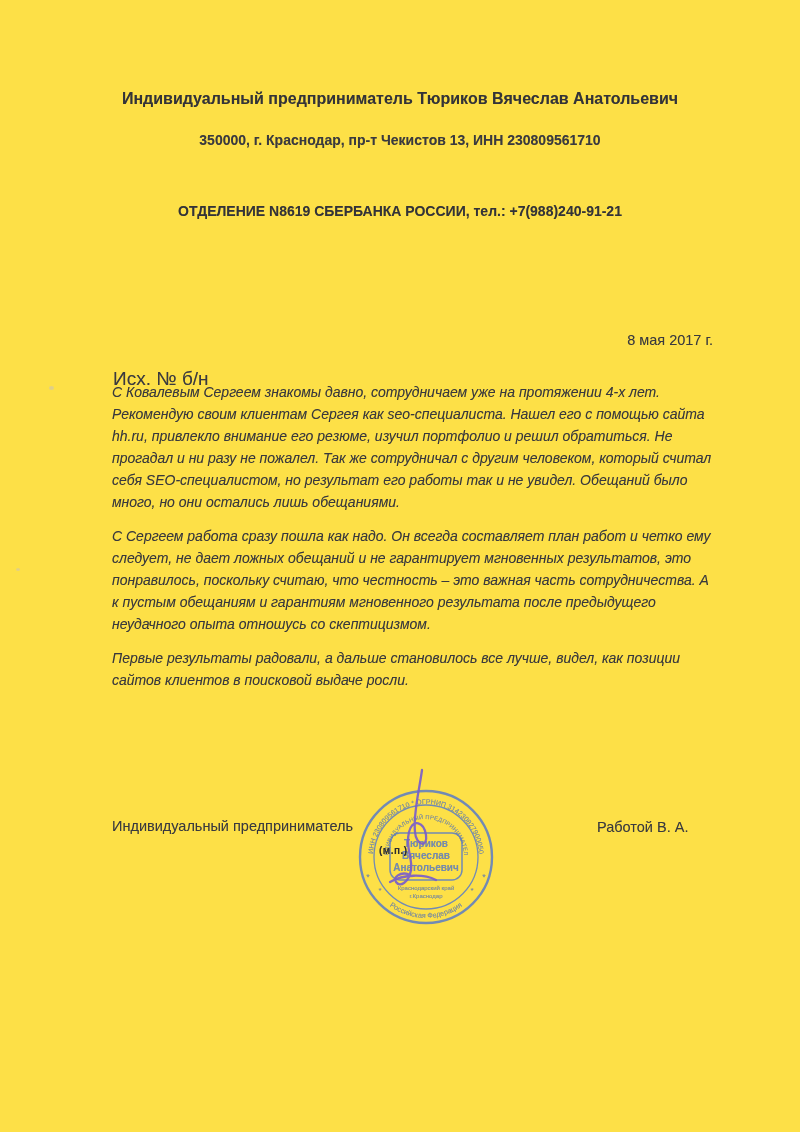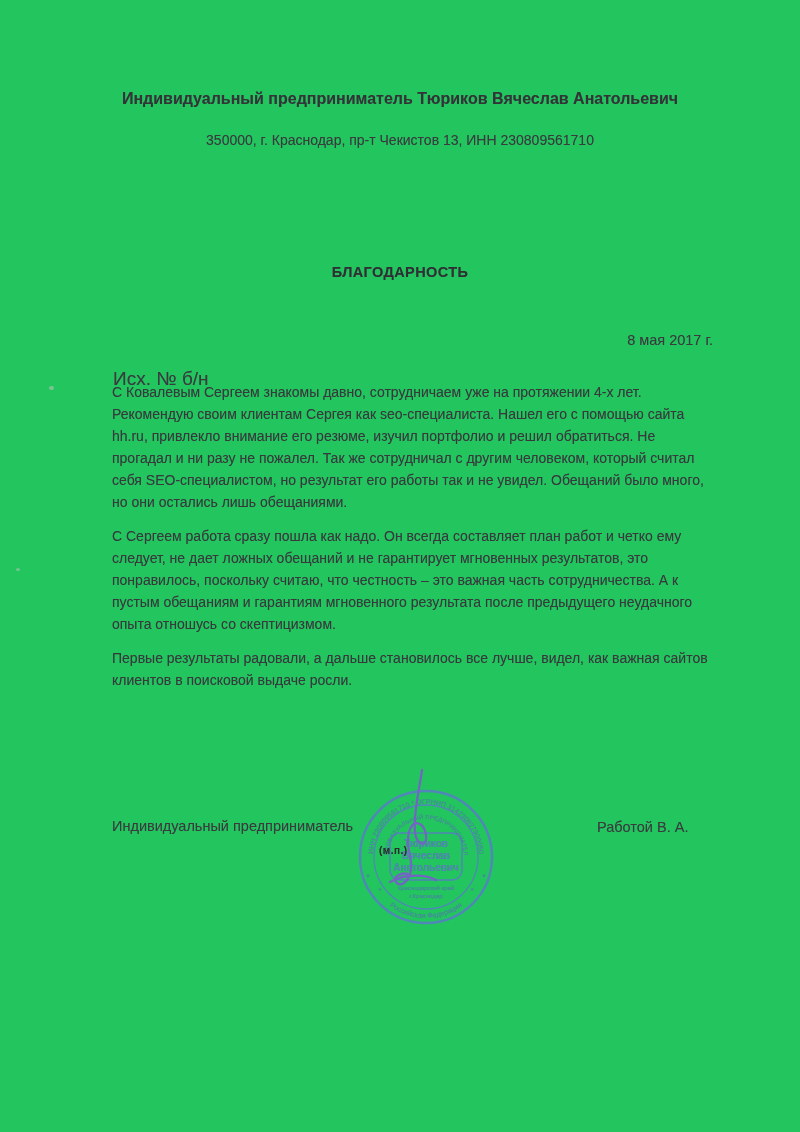--- a/index.html
+++ b/index.html
@@ -5,7 +5,7 @@
   html,body{margin:0;padding:0;}
   body{width:800px;height:1132px;background:#ffffff;font-family:"Liberation Sans","DejaVu Sans",sans-serif;}
   .page{
-    position:relative;width:800px;height:1132px;background:#22c55e;overflow:hidden;
+    position:relative;width:800px;height:1132px;background:#fde047;overflow:hidden;
     color:#3a3a3f;
     text-shadow:0 0 0.5px rgba(58,58,62,0.35);
   }

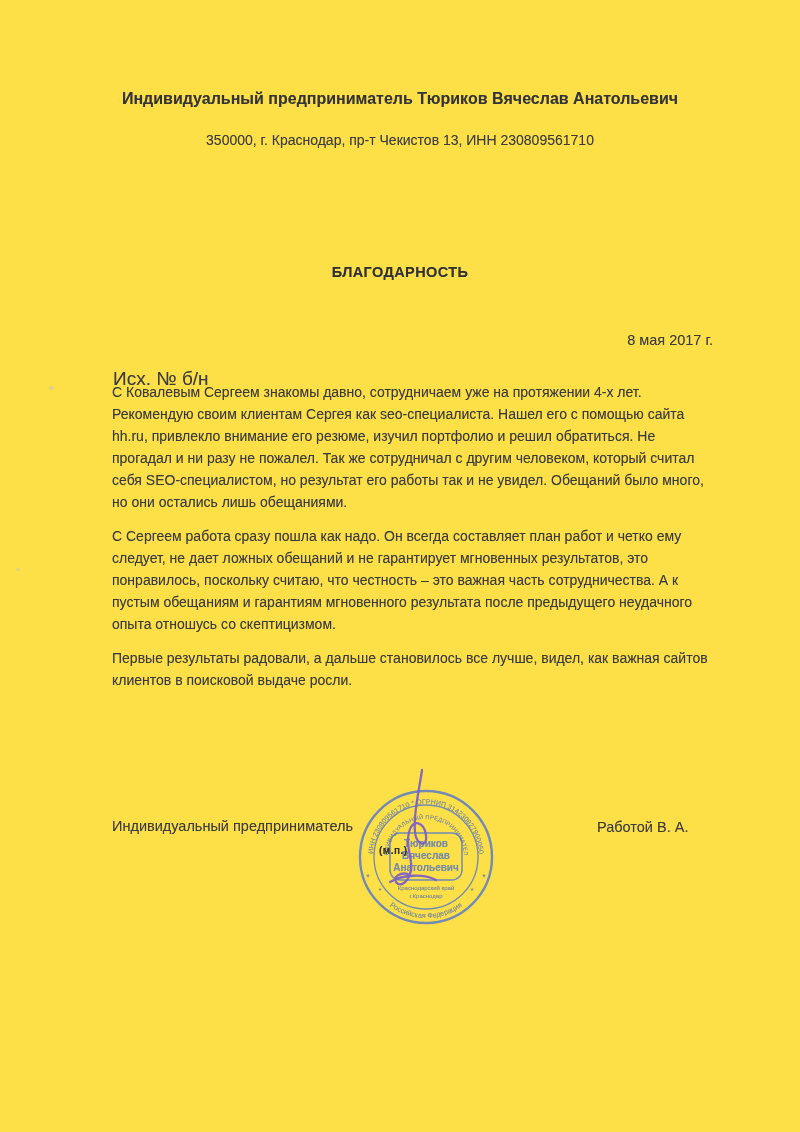--- a/index.html
+++ b/index.html
@@ -11,7 +11,7 @@
   }
   .center{position:absolute;left:0;right:0;text-align:center;}
   .hl1{top:90px;font-size:16px;font-weight:600;color:#333338;}
-  .hl2{top:132px;font-size:14px;font-weight:400;color:#3a3a3f;}
+  .hl2{top:132px;font-size:14px;font-weight:700;color:#3a3a3f;}
   .hl3{top:168px;font-size:14px;font-weight:500;color:#3a3a3f;}
   .hl4{top:203px;font-size:14px;font-weight:600;color:#333338;}
   .title{top:264px;font-size:14.5px;font-weight:700;letter-spacing:0.4px;color:#2f2f34;}

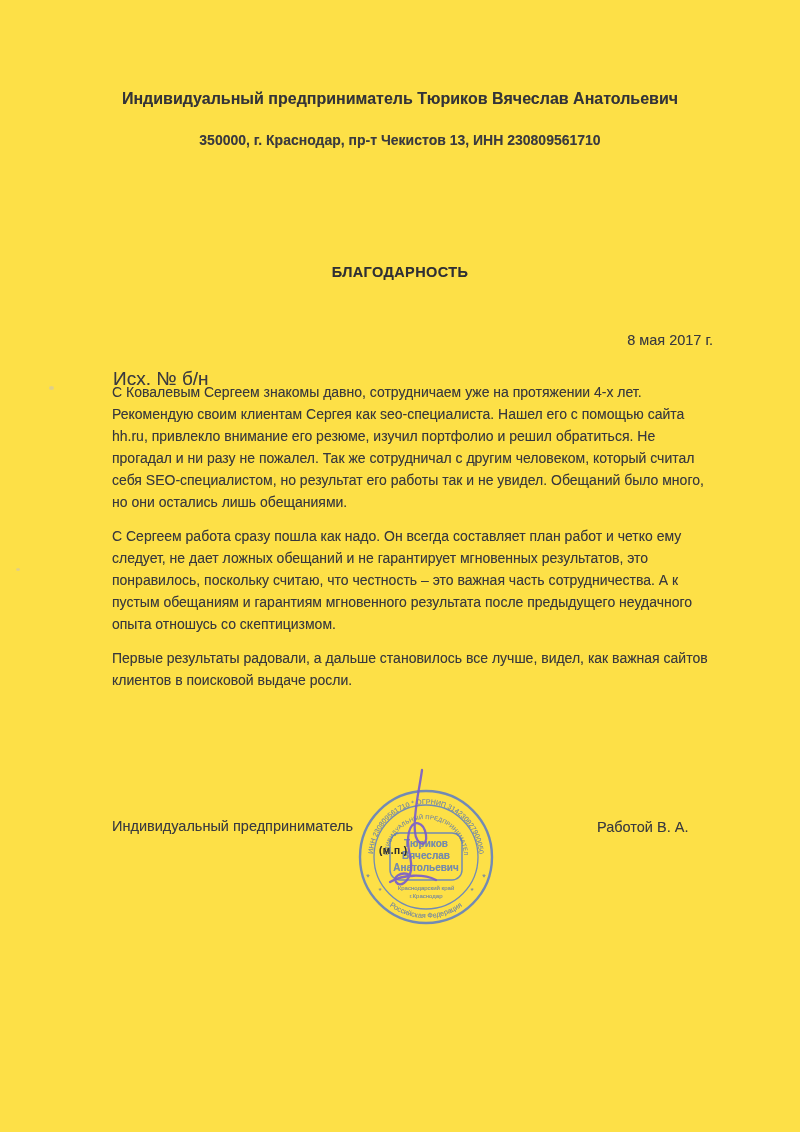--- a/index.html
+++ b/index.html
@@ -35,6 +35,7 @@
 
   <div class="center hl1">Индивидуальный предприниматель Тюриков Вячеслав Анатольевич</div>
   <div class="center hl2">350000, г. Краснодар, пр-т Чекистов 13, ИНН 230809561710</div>
+  <div class="center hl4">ОТДЕЛЕНИЕ N8619 СБЕРБАНКА РОССИИ, тел.: +7(988)240-91-21</div>
 
   <div class="center title">БЛАГОДАРНОСТЬ</div>
 

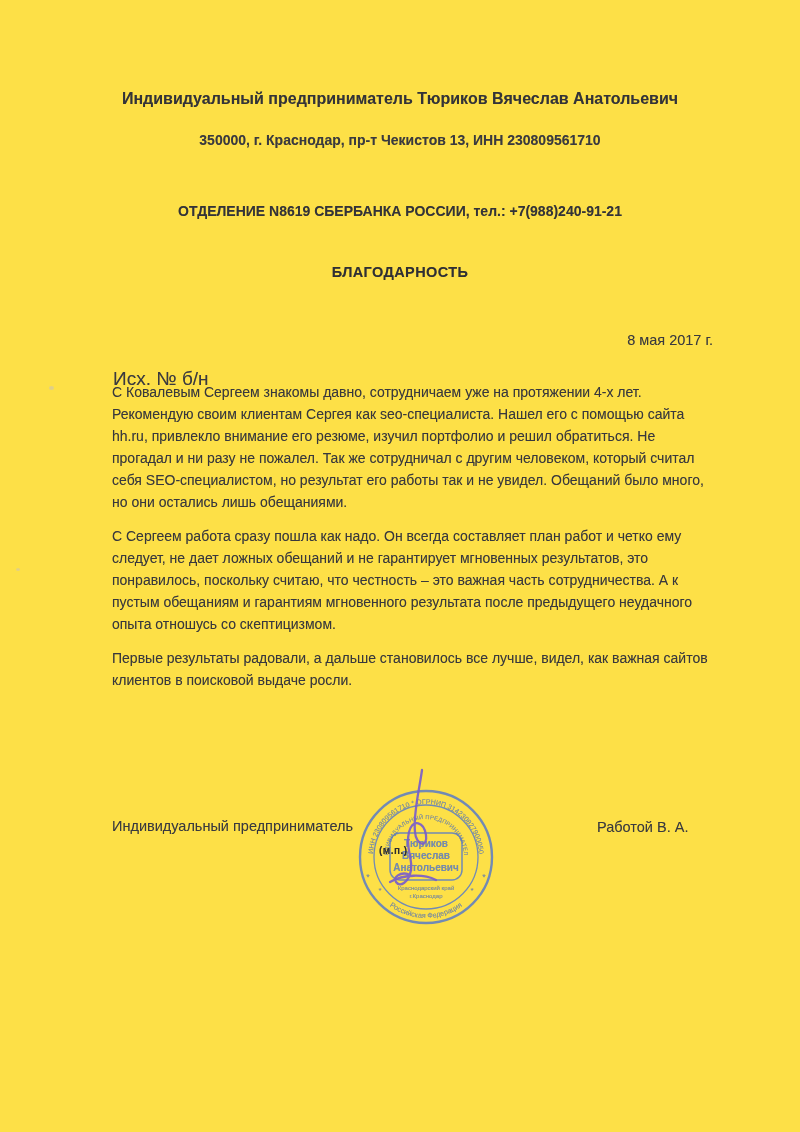--- a/index.html
+++ b/index.html
@@ -37,7 +37,6 @@
   <div class="center hl2">350000, г. Краснодар, пр-т Чекистов 13, ИНН 230809561710</div>
   <div class="center hl4">ОТДЕЛЕНИЕ N8619 СБЕРБАНКА РОССИИ, тел.: +7(988)240-91-21</div>
 
-  <div class="center title">БЛАГОДАРНОСТЬ</div>
 
   <div class="ref">Исх. № б/н</div>
   <div class="date">8 мая 2017 г.</div>

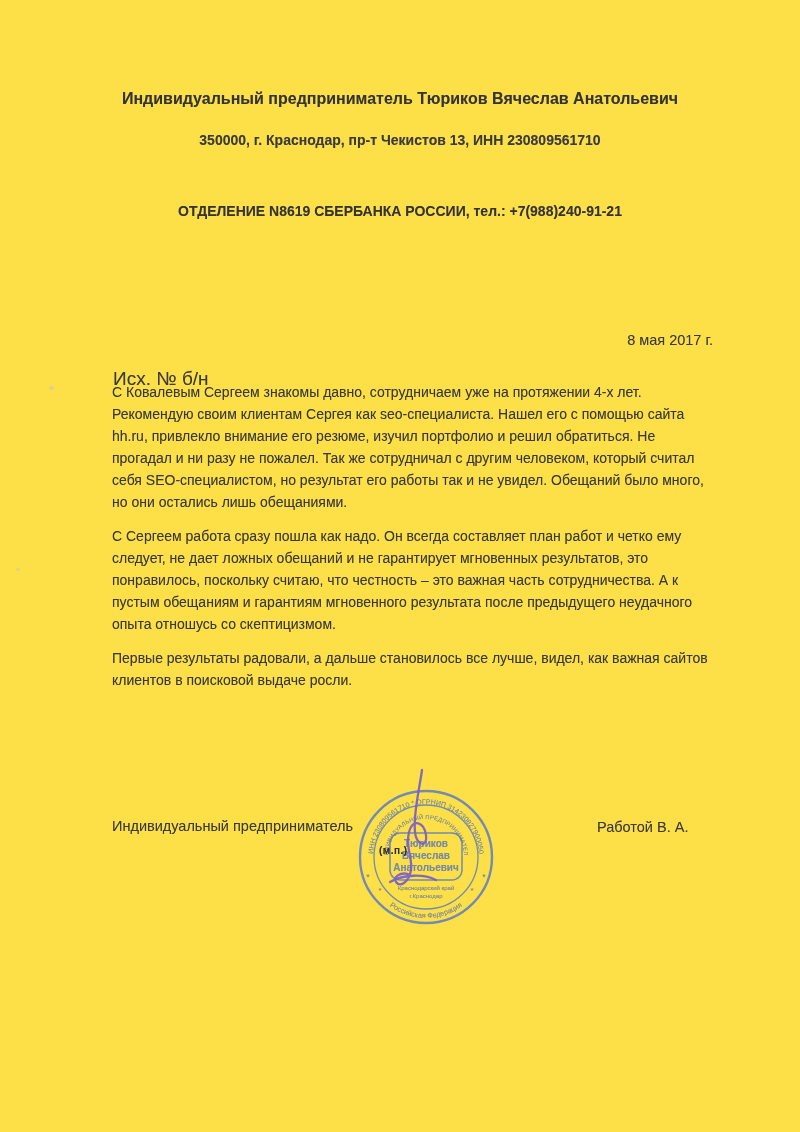--- a/index.html
+++ b/index.html
@@ -18,7 +18,7 @@
   .ref{position:absolute;left:113px;top:329px;font-size:19px;margin-top:39px;}
   .date{position:absolute;right:87px;top:332px;font-size:14.5px;}
   .body-text{position:absolute;left:112px;top:381px;width:604px;font-size:14px;line-height:22px;color:#38383d;text-align:left;}
-  .body-text p{margin:0 0 12px 0;}
+  .body-text p{margin:0 0 12px 0;font-style:italic;}
   .sig-label{position:absolute;left:112px;top:818px;font-size:14.5px;}
   .sig-name{position:absolute;left:597px;top:819px;font-size:14.5px;}
   .stamp{position:absolute;left:338px;top:766px;width:176px;height:180px;}

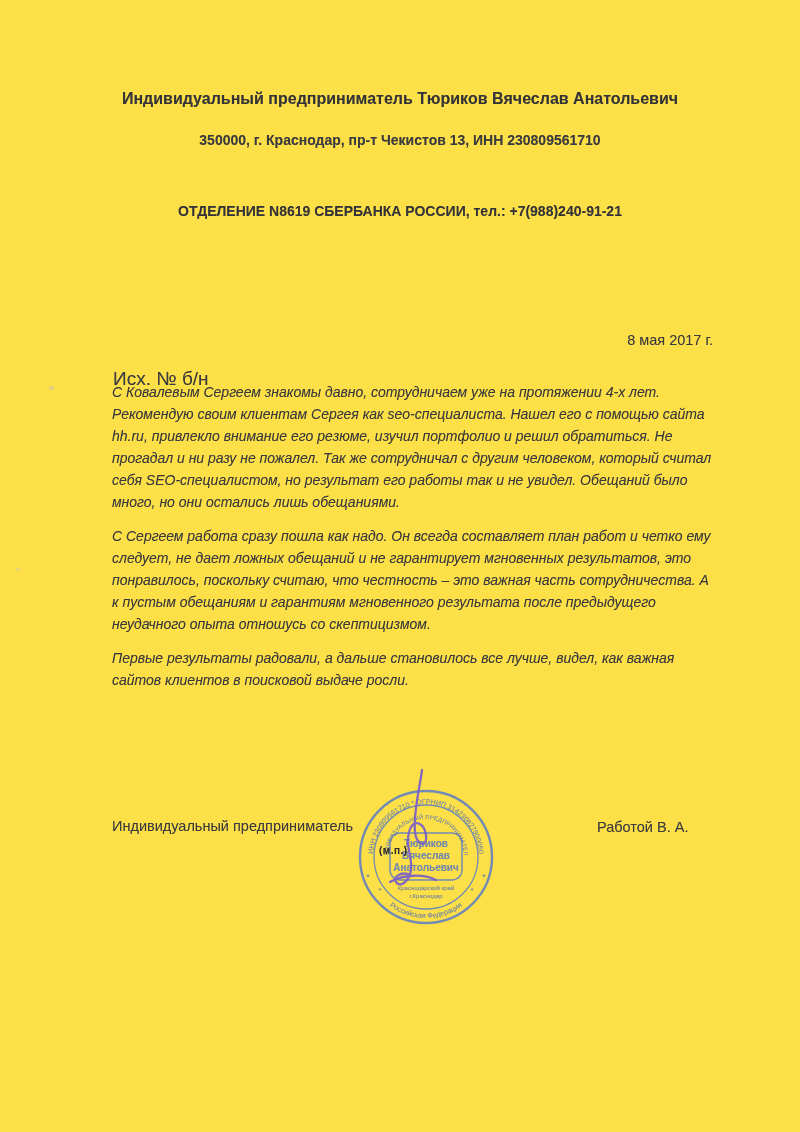--- a/index.html
+++ b/index.html
@@ -44,7 +44,7 @@
   <div class="body-text">
     <p>С Ковалевым Сергеем знакомы давно, сотрудничаем уже на протяжении 4-х лет. Рекомендую своим клиентам Сергея как seo-специалиста. Нашел его с помощью сайта hh.ru, привлекло внимание его резюме, изучил портфолио и решил обратиться. Не прогадал и ни разу не пожалел. Так же сотрудничал с другим человеком, который считал себя SEO-специалистом, но результат его работы так и не увидел. Обещаний было много, но они остались лишь обещаниями.</p>
     <p>С Сергеем работа сразу пошла как надо. Он всегда составляет план работ и четко ему следует, не дает ложных обещаний и не гарантирует мгновенных результатов, это понравилось, поскольку считаю, что честность – это важная часть сотрудничества. А к пустым обещаниям и гарантиям мгновенного результата после предыдущего неудачного опыта отношусь со скептицизмом.</p>
-    <p>Первые результаты радовали, а дальше становилось все лучше, видел, как важная сайтов клиентов в поисковой выдаче росли.</p>
+    <p>Первые результаты радовали, а дальше становилось все лучше, видел, как позиции сайтов клиентов в поисковой выдаче росли.</p>
   </div>
 
   <div class="sig-label">Индивидуальный предприниматель</div>

